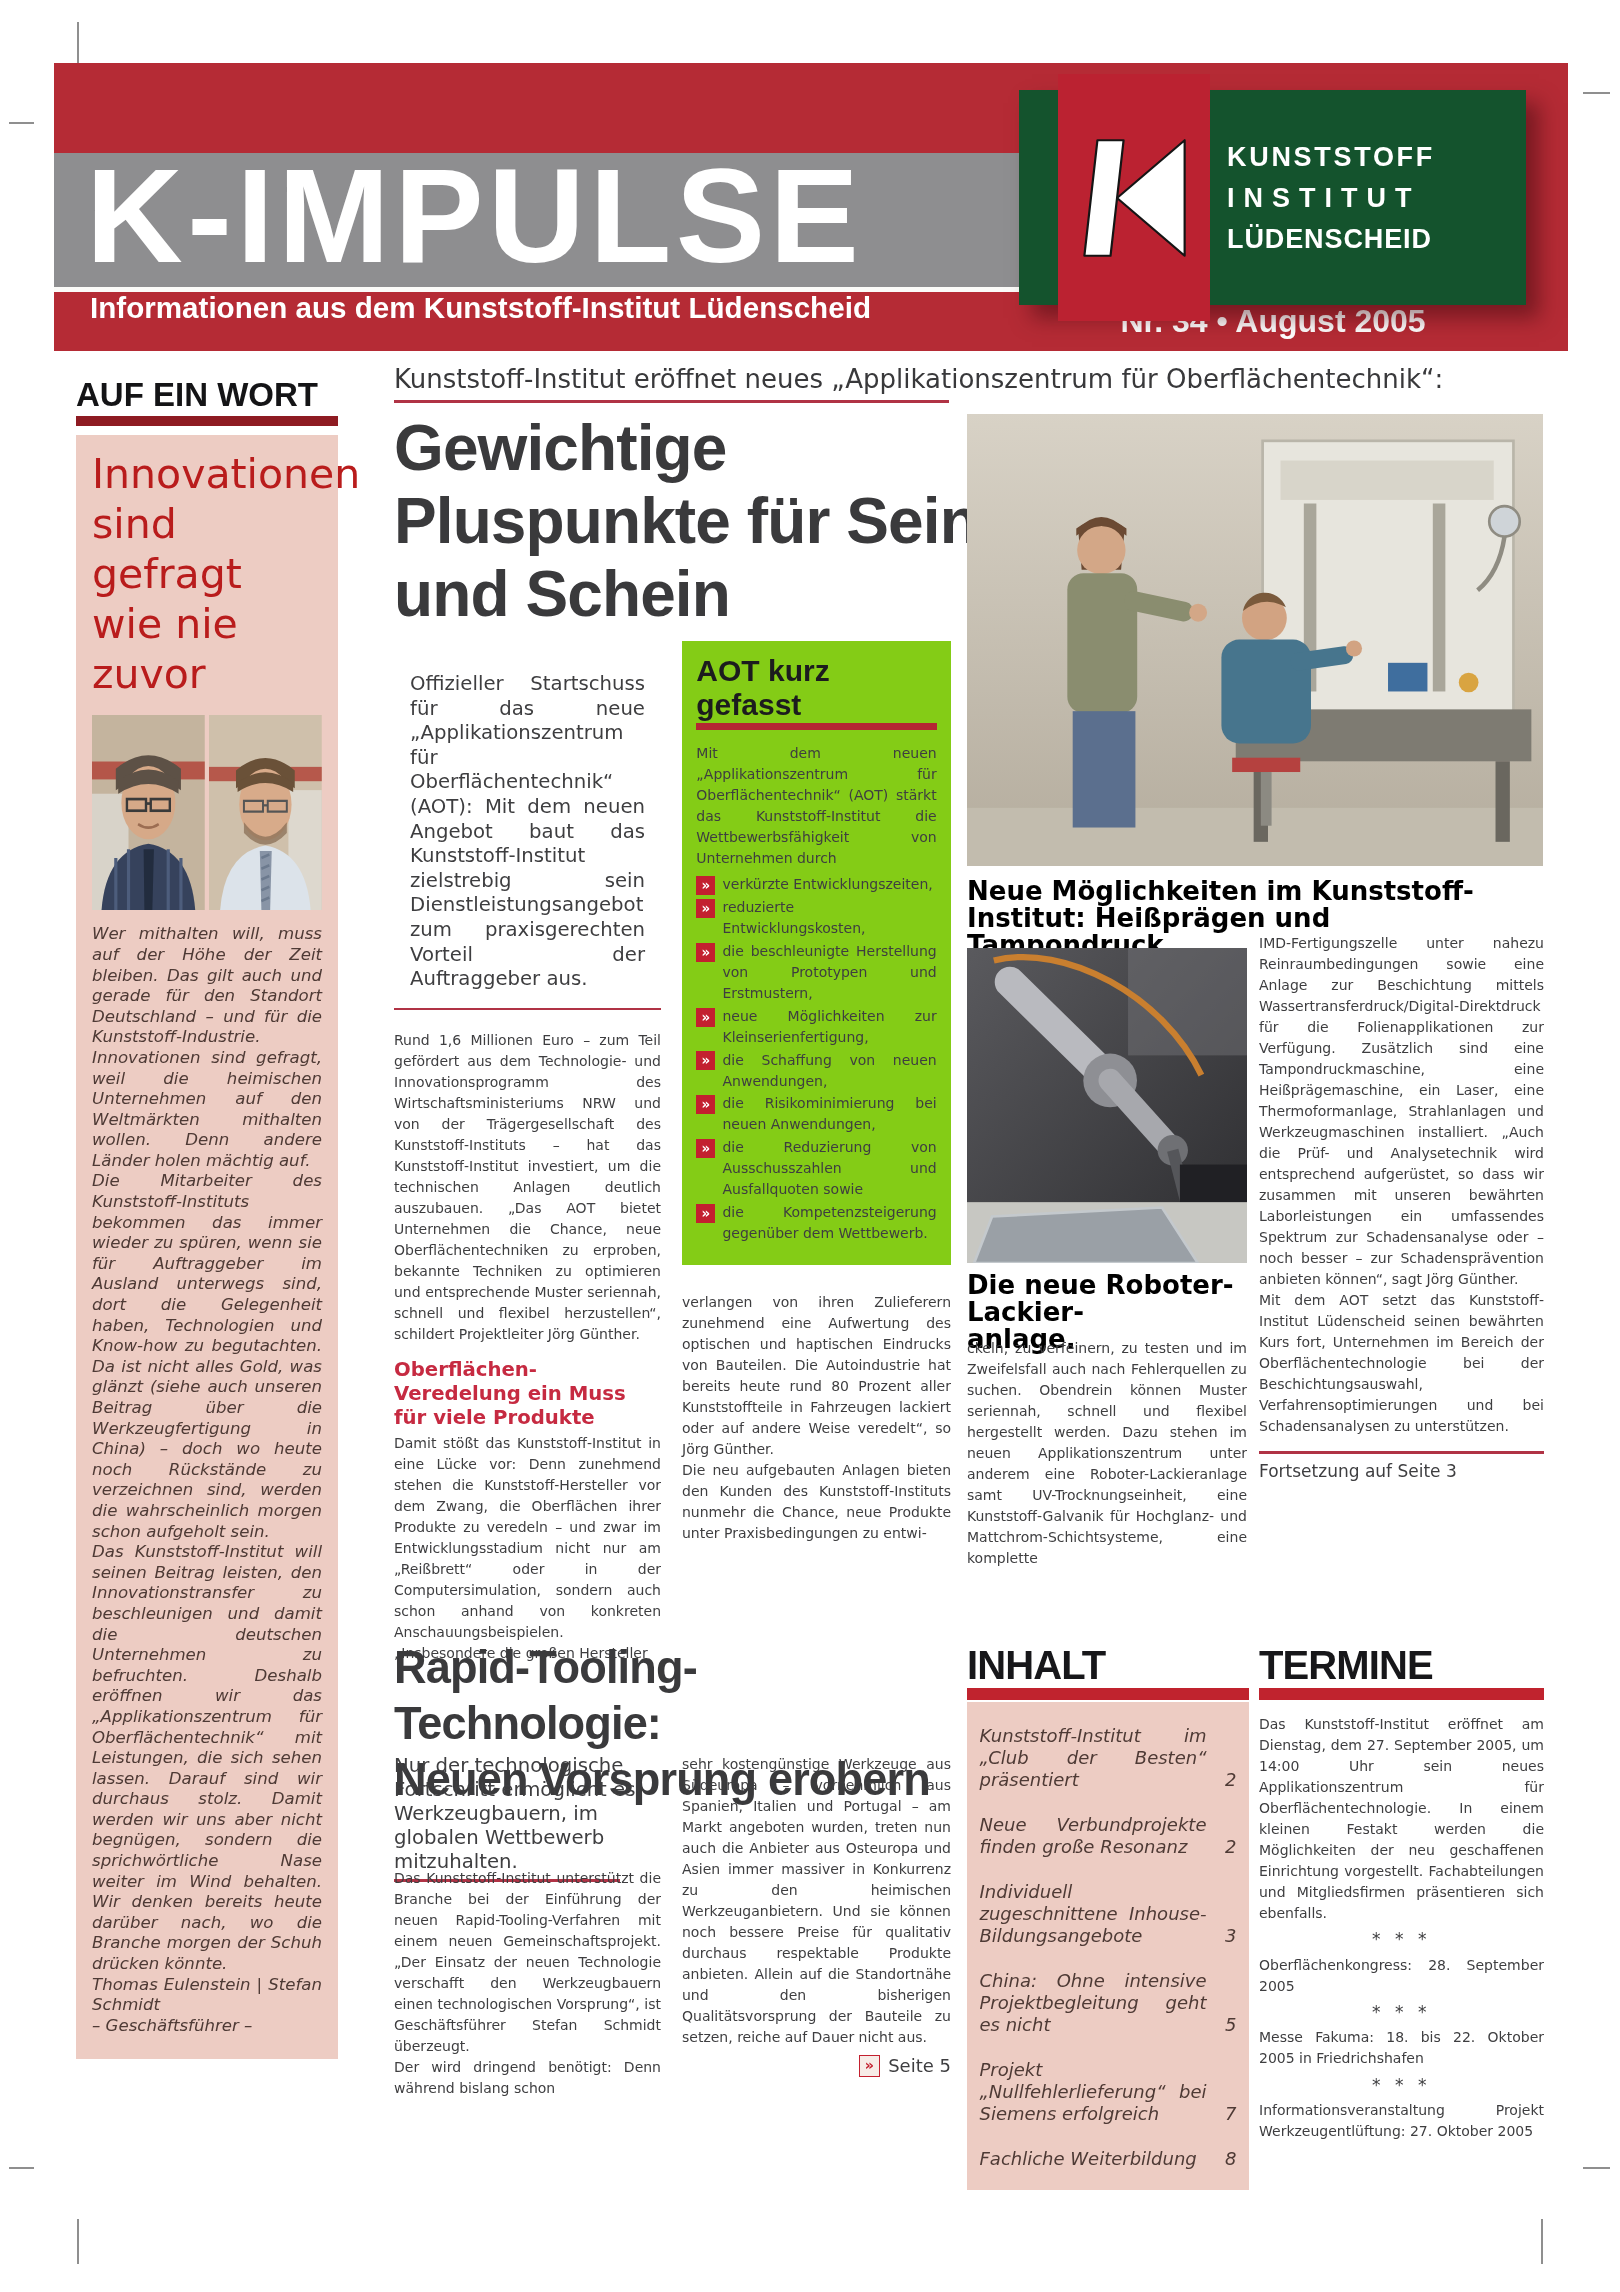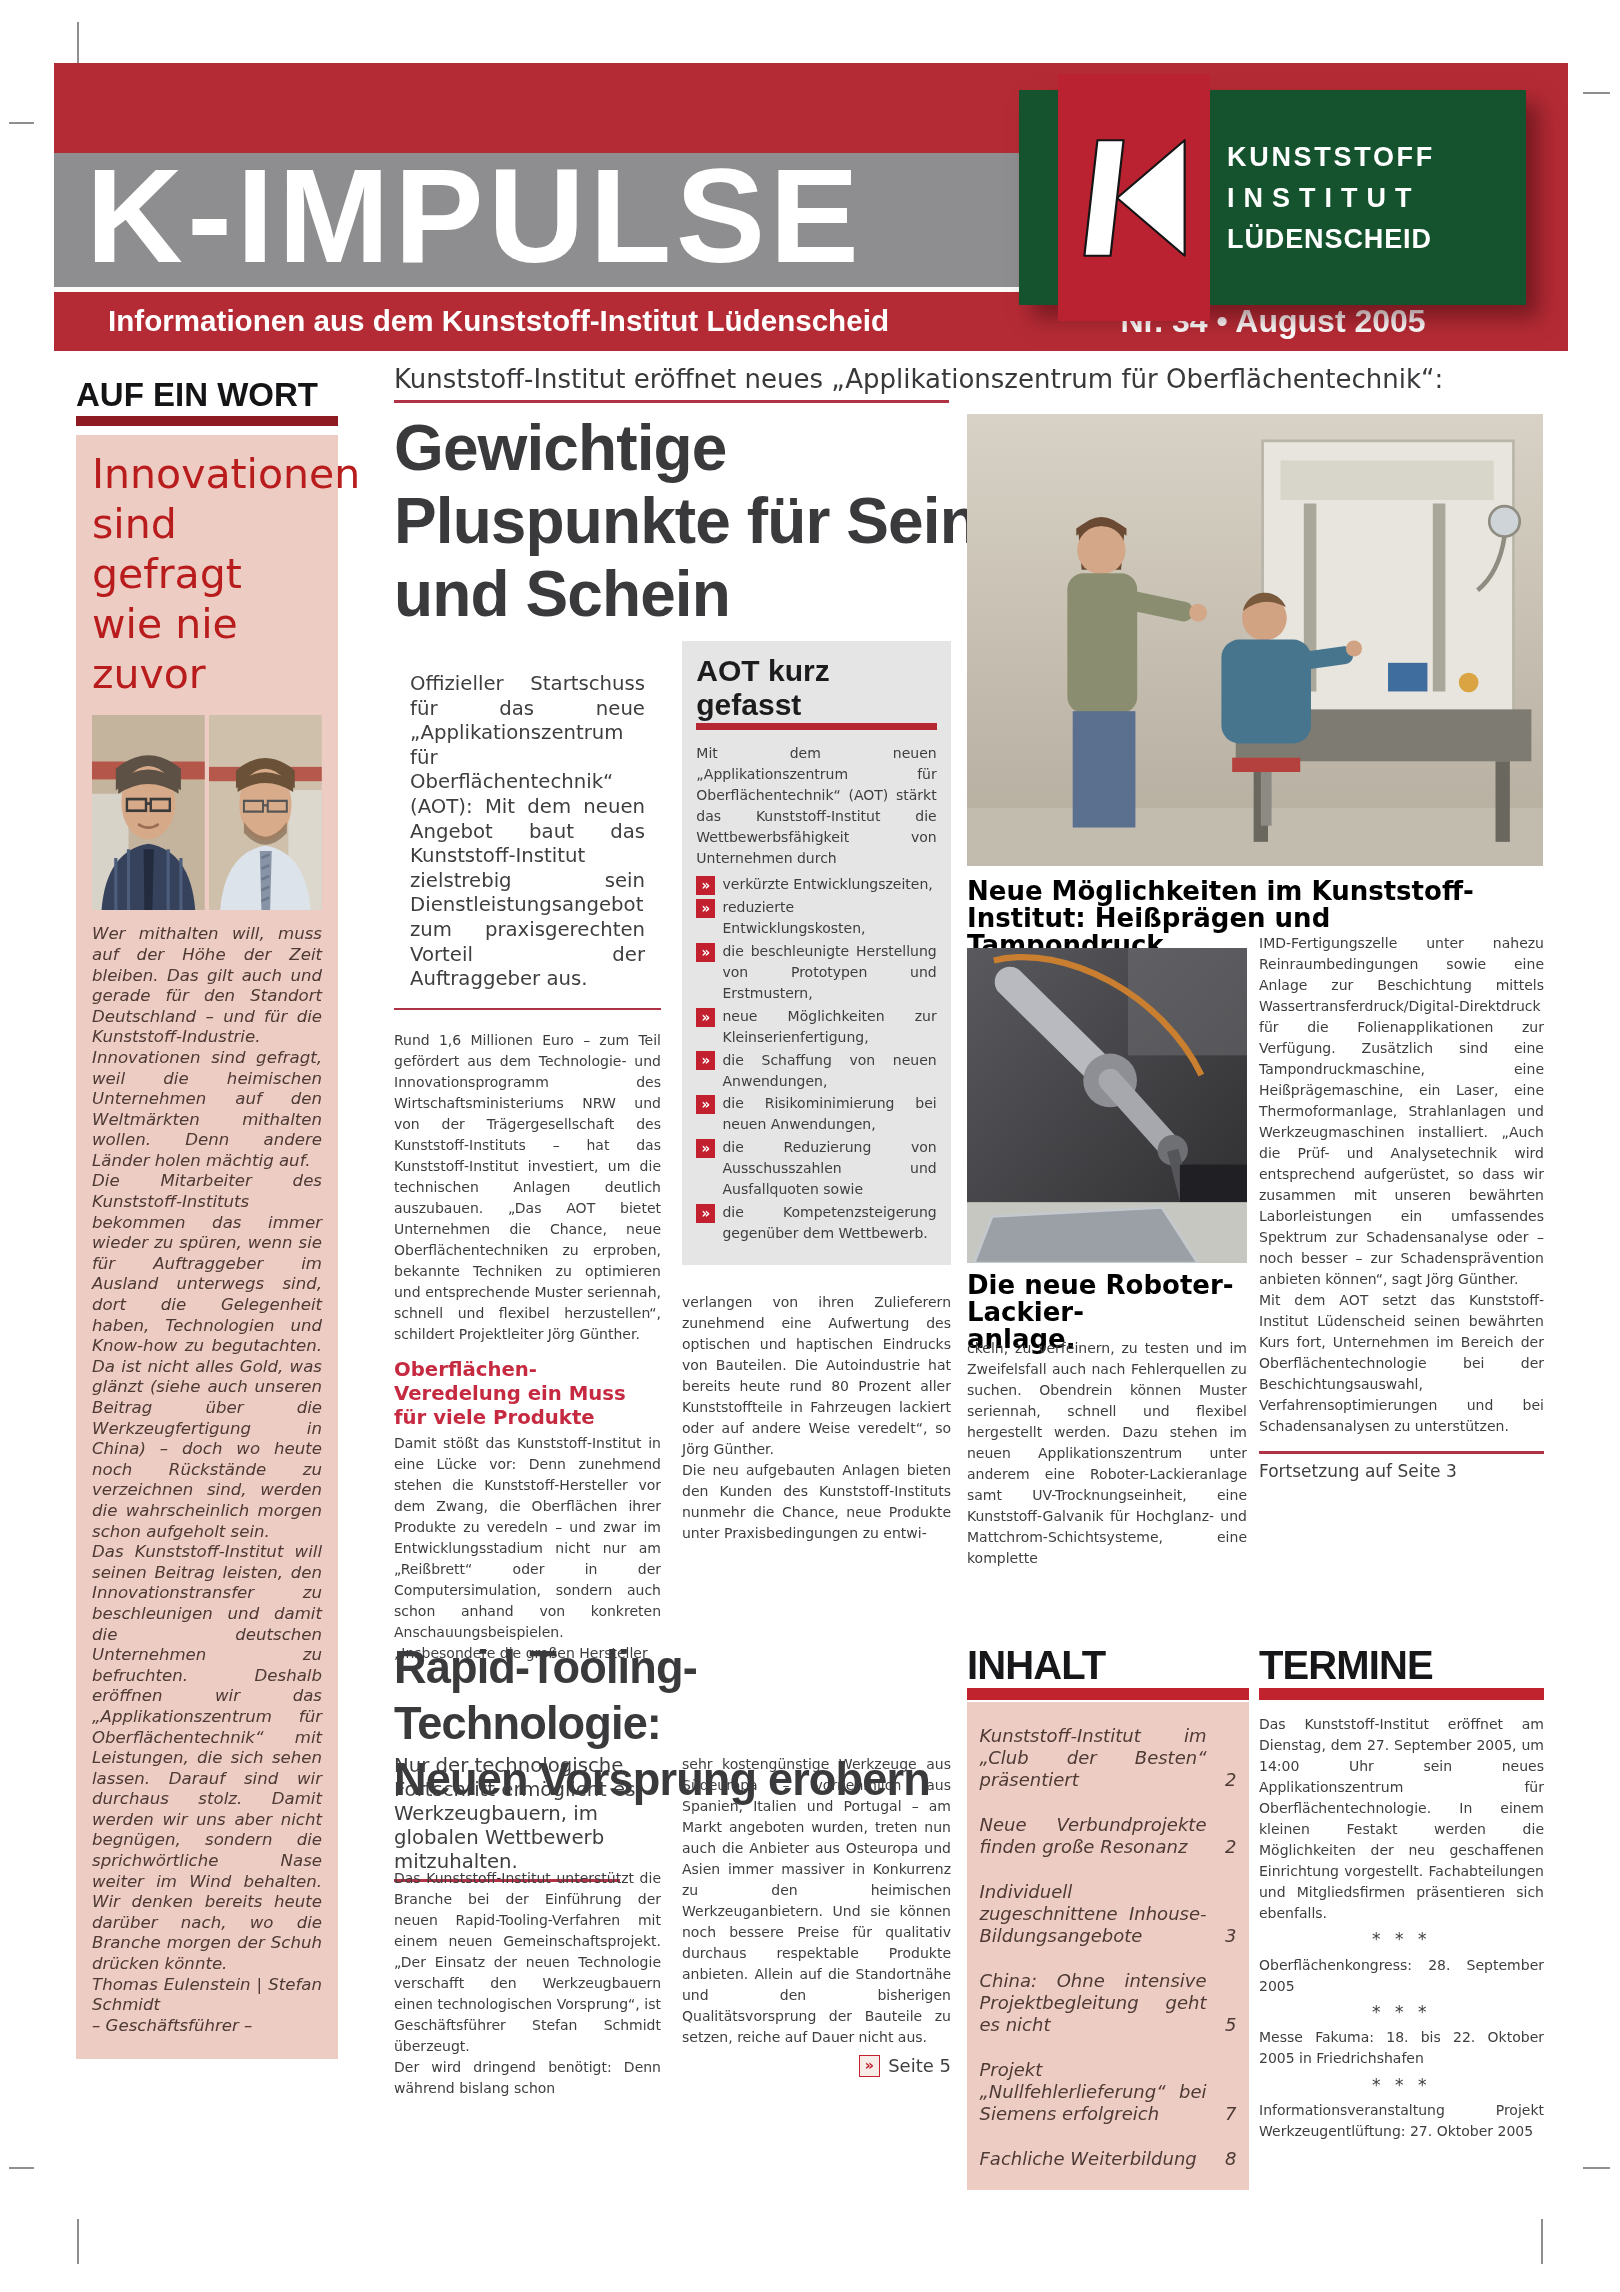--- a/index.html
+++ b/index.html
@@ -16,7 +16,7 @@
   .mh-title{color:#fff;font-family:"Liberation Sans",sans-serif;font-weight:bold;
             font-size:134px;line-height:1;letter-spacing:4.5px;padding-left:32px;margin-top:-7.2px;}
   .mh-sep{position:absolute;left:0;top:224px;width:969px;height:4.5px;background:#fbfbf9;}
-  .mh-info{position:absolute;left:18px;top:228px;width:969px;height:60px;display:flex;align-items:center;}
+  .mh-info{position:absolute;left:0;top:228px;width:969px;height:60px;display:flex;align-items:flex-start;}
   .mh-info-text{color:#fff;font-family:"Liberation Sans",sans-serif;font-weight:bold;
                 font-size:29.6px;padding-left:36px;}
   .mh-issue{position:absolute;left:969px;top:228px;width:545px;height:60px;color:#fff;

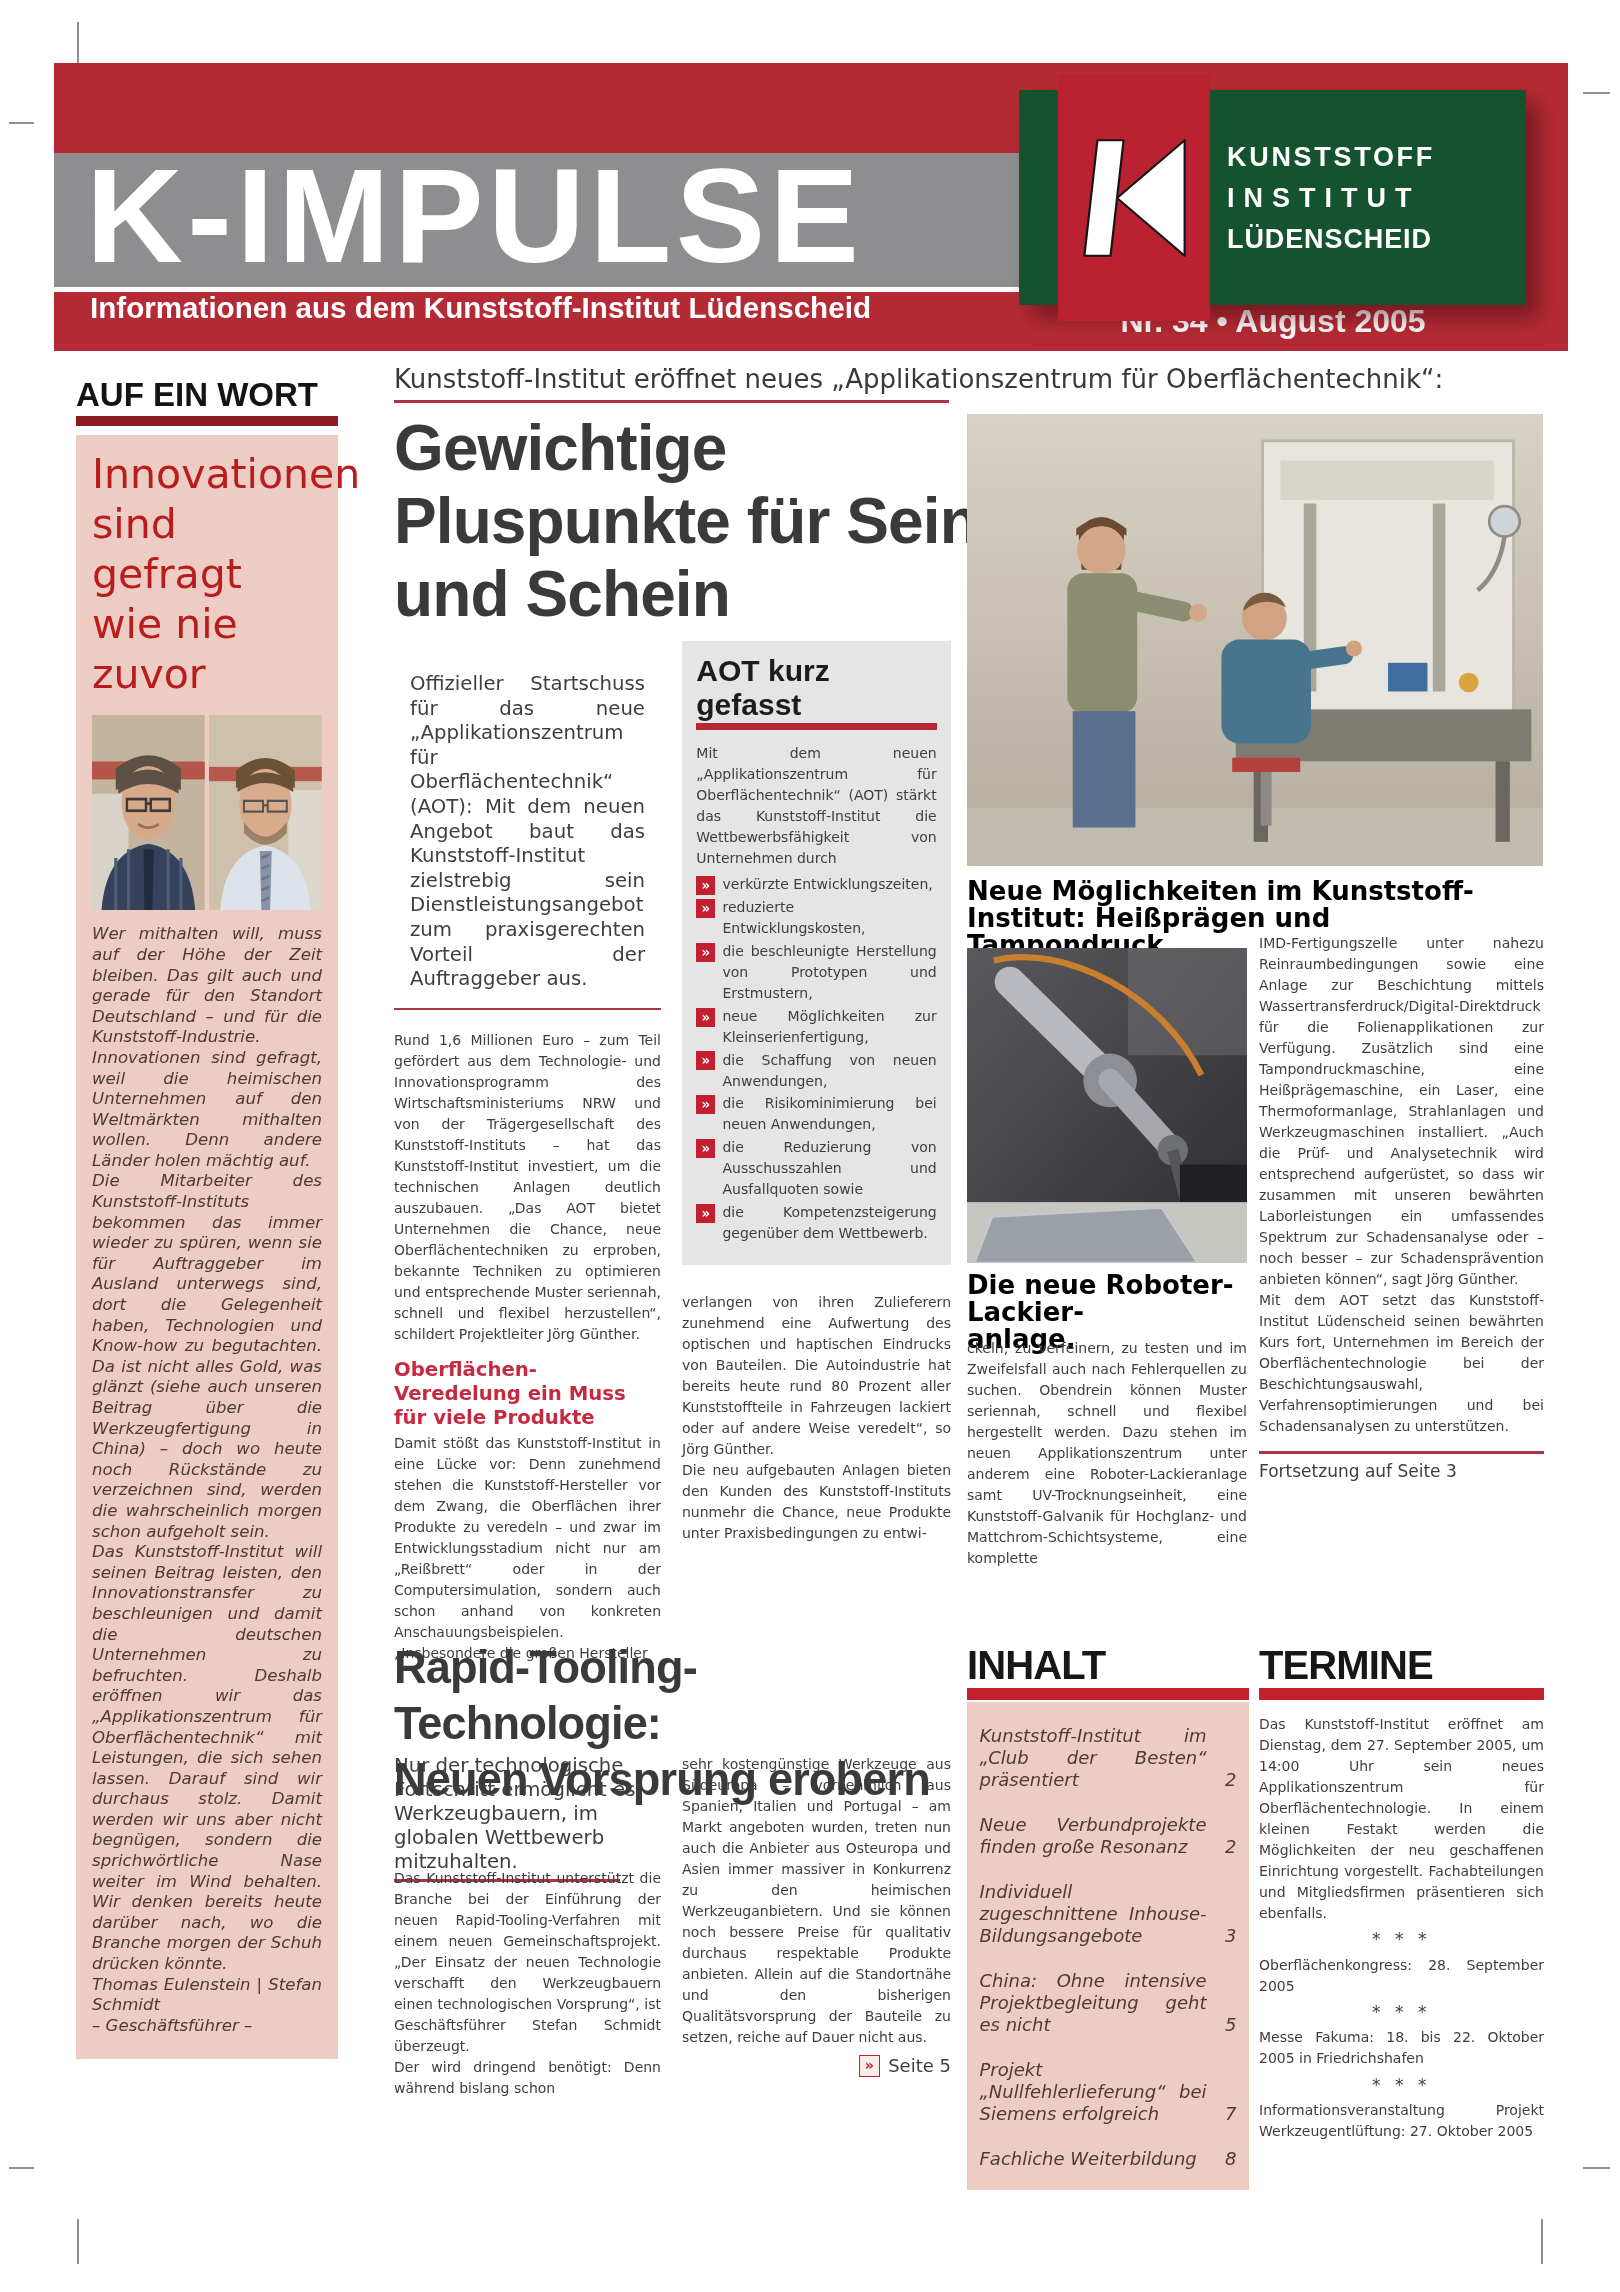--- a/index.html
+++ b/index.html
@@ -60,7 +60,7 @@
   .intro-rule{margin:7.2px 0 19.7px;}
   .subhead{font-weight:bold;font-size:19.7px;line-height:24px;color:#c62a41;margin:12.5px 0 3.6px 0;}
   .colB{position:absolute;left:682px;top:641px;width:269px;}
-  .aot-box{background:#e5e5e5;padding:12.5px 14.3px 18px;min-height:624px;box-sizing:border-box;}
+  .aot-box{background:#84cc16;padding:12.5px 14.3px 18px;min-height:624px;box-sizing:border-box;}
   .aot-title{font-family:"Liberation Sans",sans-serif;font-weight:900;font-size:30px;color:#1c1c1e;}
   .aot-rule{height:7.2px;background:#b42733;margin-top:1.8px;}
   .aot-intro{margin-top:12.5px;}

